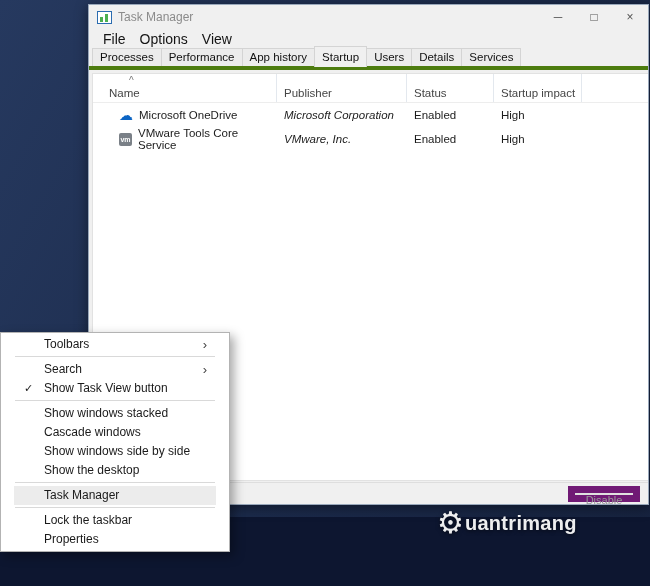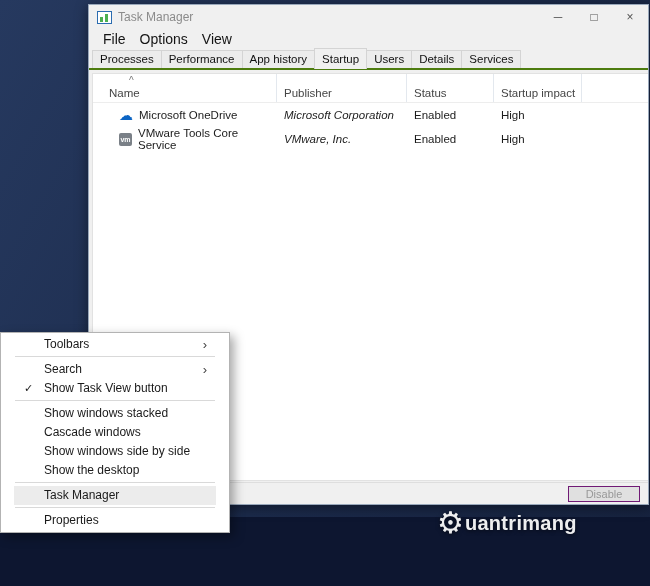--- a/index.html
+++ b/index.html
@@ -23,7 +23,7 @@
   .menubar { display:flex; align-items:center; height:19px; padding-left:7px; }
   .menu-item { padding:0 7px; font-size:14px; color:#141414; }
 
-  .tabstrip { display:flex; align-items:flex-end; padding-left:3px; height:22px; border-bottom:2px solid #4d7c0f; }
+  .tabstrip { display:flex; align-items:flex-end; padding-left:3px; height:22px; border-bottom:4px solid #4d7c0f; }
   .tab { font-size:11.5px; padding:2px 7px 3px; background:#ececec; border:1px solid #d4d4d4; border-bottom:none; white-space:nowrap; }
   .tab + .tab { margin-left:-1px; }
   .tab.active { background:#f0f0f0; padding-top:4px; padding-bottom:4px; margin-bottom:-1px; position:relative; z-index:2; }

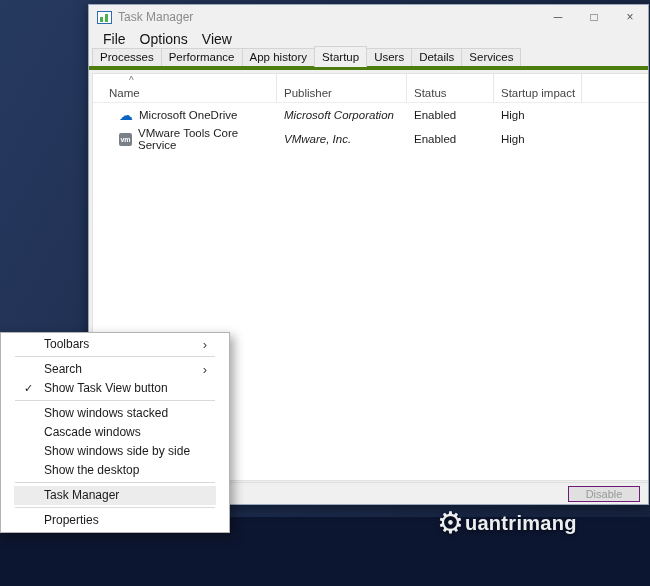--- a/index.html
+++ b/index.html
@@ -51,7 +51,7 @@
 
   .footer { position:absolute; left:0; right:0; bottom:0; height:22px; background:#f0f0f0; border-top:1px solid #dedede; }
   .disable-btn { position:absolute; right:8px; top:3px; width:72px; height:16px; background:#e0e0e0;
-                 border:1px solid #701a75; color:#989898; font-size:11px; line-height:14px; text-align:center; }
+                 border:7px solid #701a75; color:#989898; font-size:11px; line-height:14px; text-align:center; }
 
   
   .ctx { position:absolute; left:0; top:332px; width:230px; background:#fff; border:1px solid #b3b3b3;

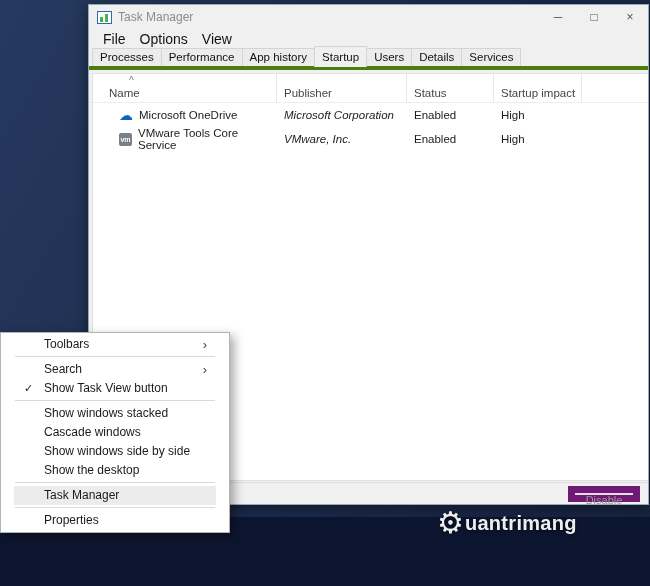--- a/index.html
+++ b/index.html
@@ -177,6 +177,9 @@
     </div>
     <div class="ctx-sep"></div>
     <div class="ctx-item">
+      <span>Lock the taskbar</span>
+    </div>
+    <div class="ctx-item">
       <span>Properties</span>
     </div>
   </div>

